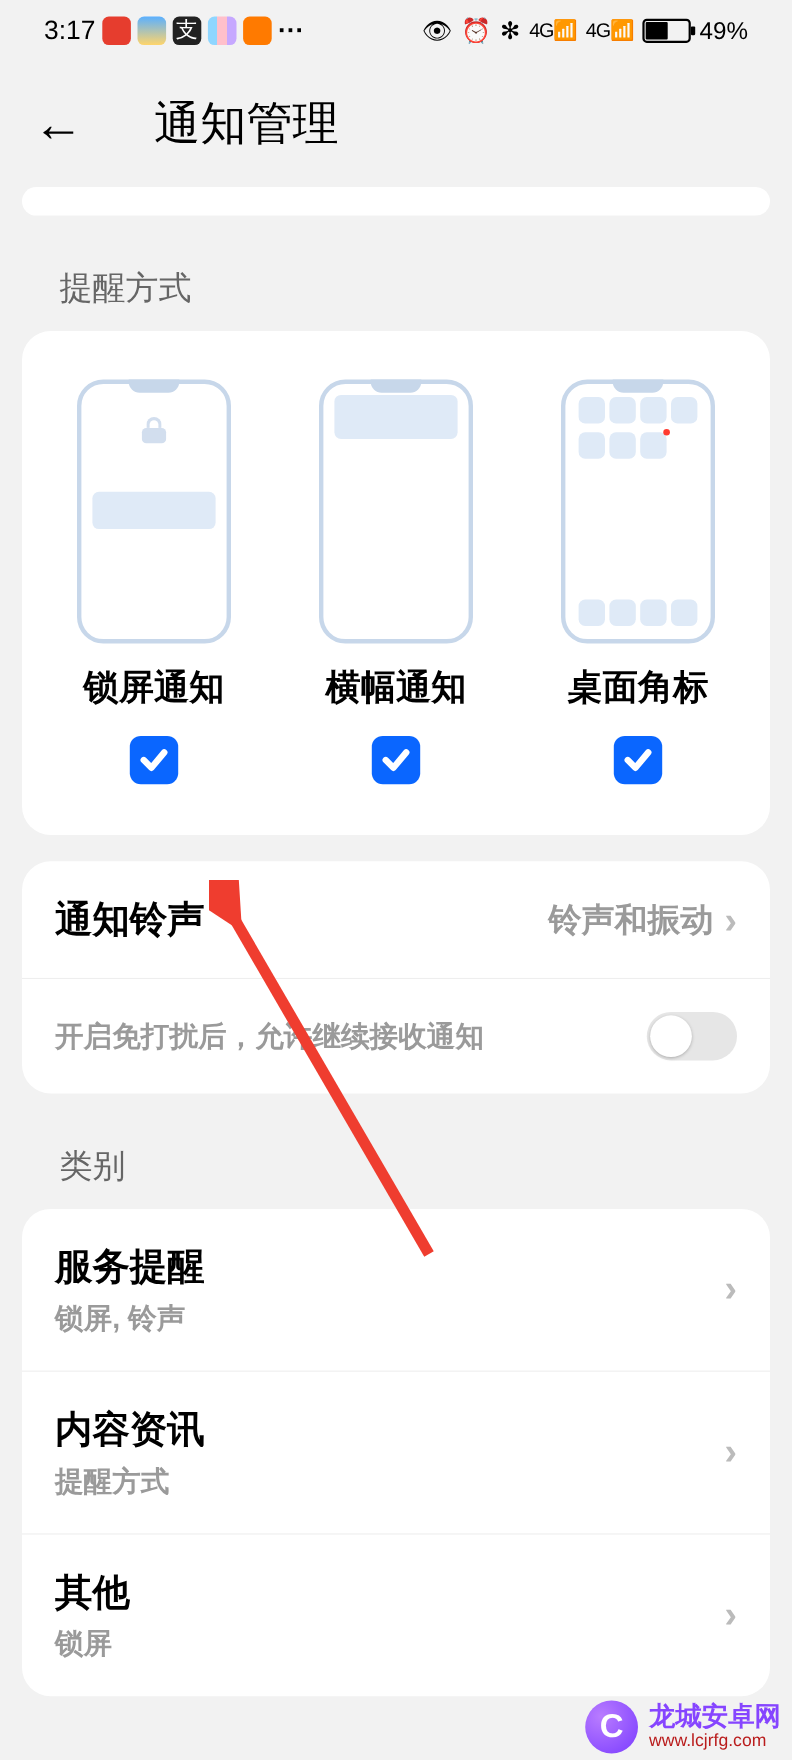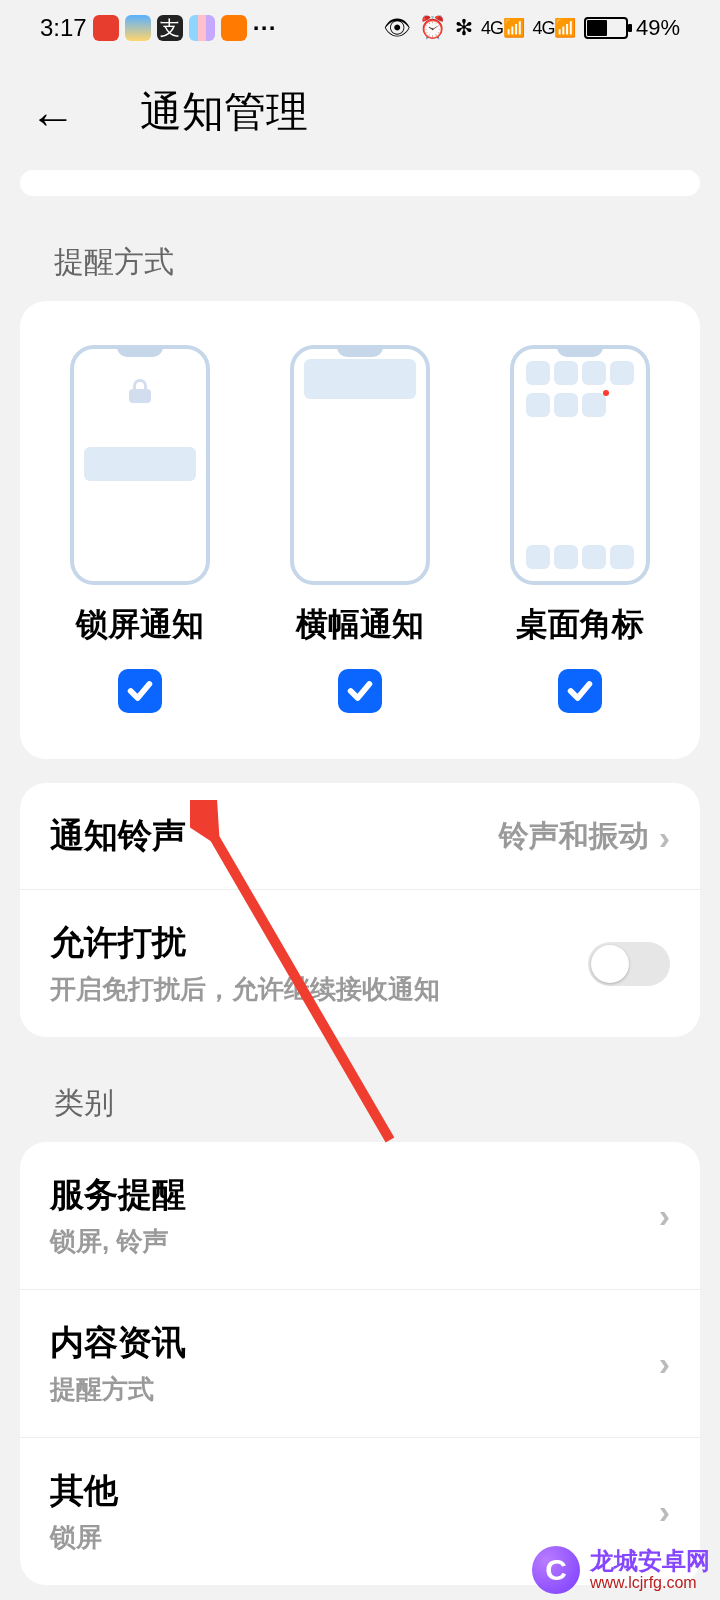--- a/index.html
+++ b/index.html
@@ -190,7 +190,6 @@
   </div>
   <div class="row">
     <div class="row-left">
-      <span class="row-title">允许打扰</span>
       <span class="row-sub">开启免打扰后，允许继续接收通知</span>
     </div>
     <div class="row-right">

